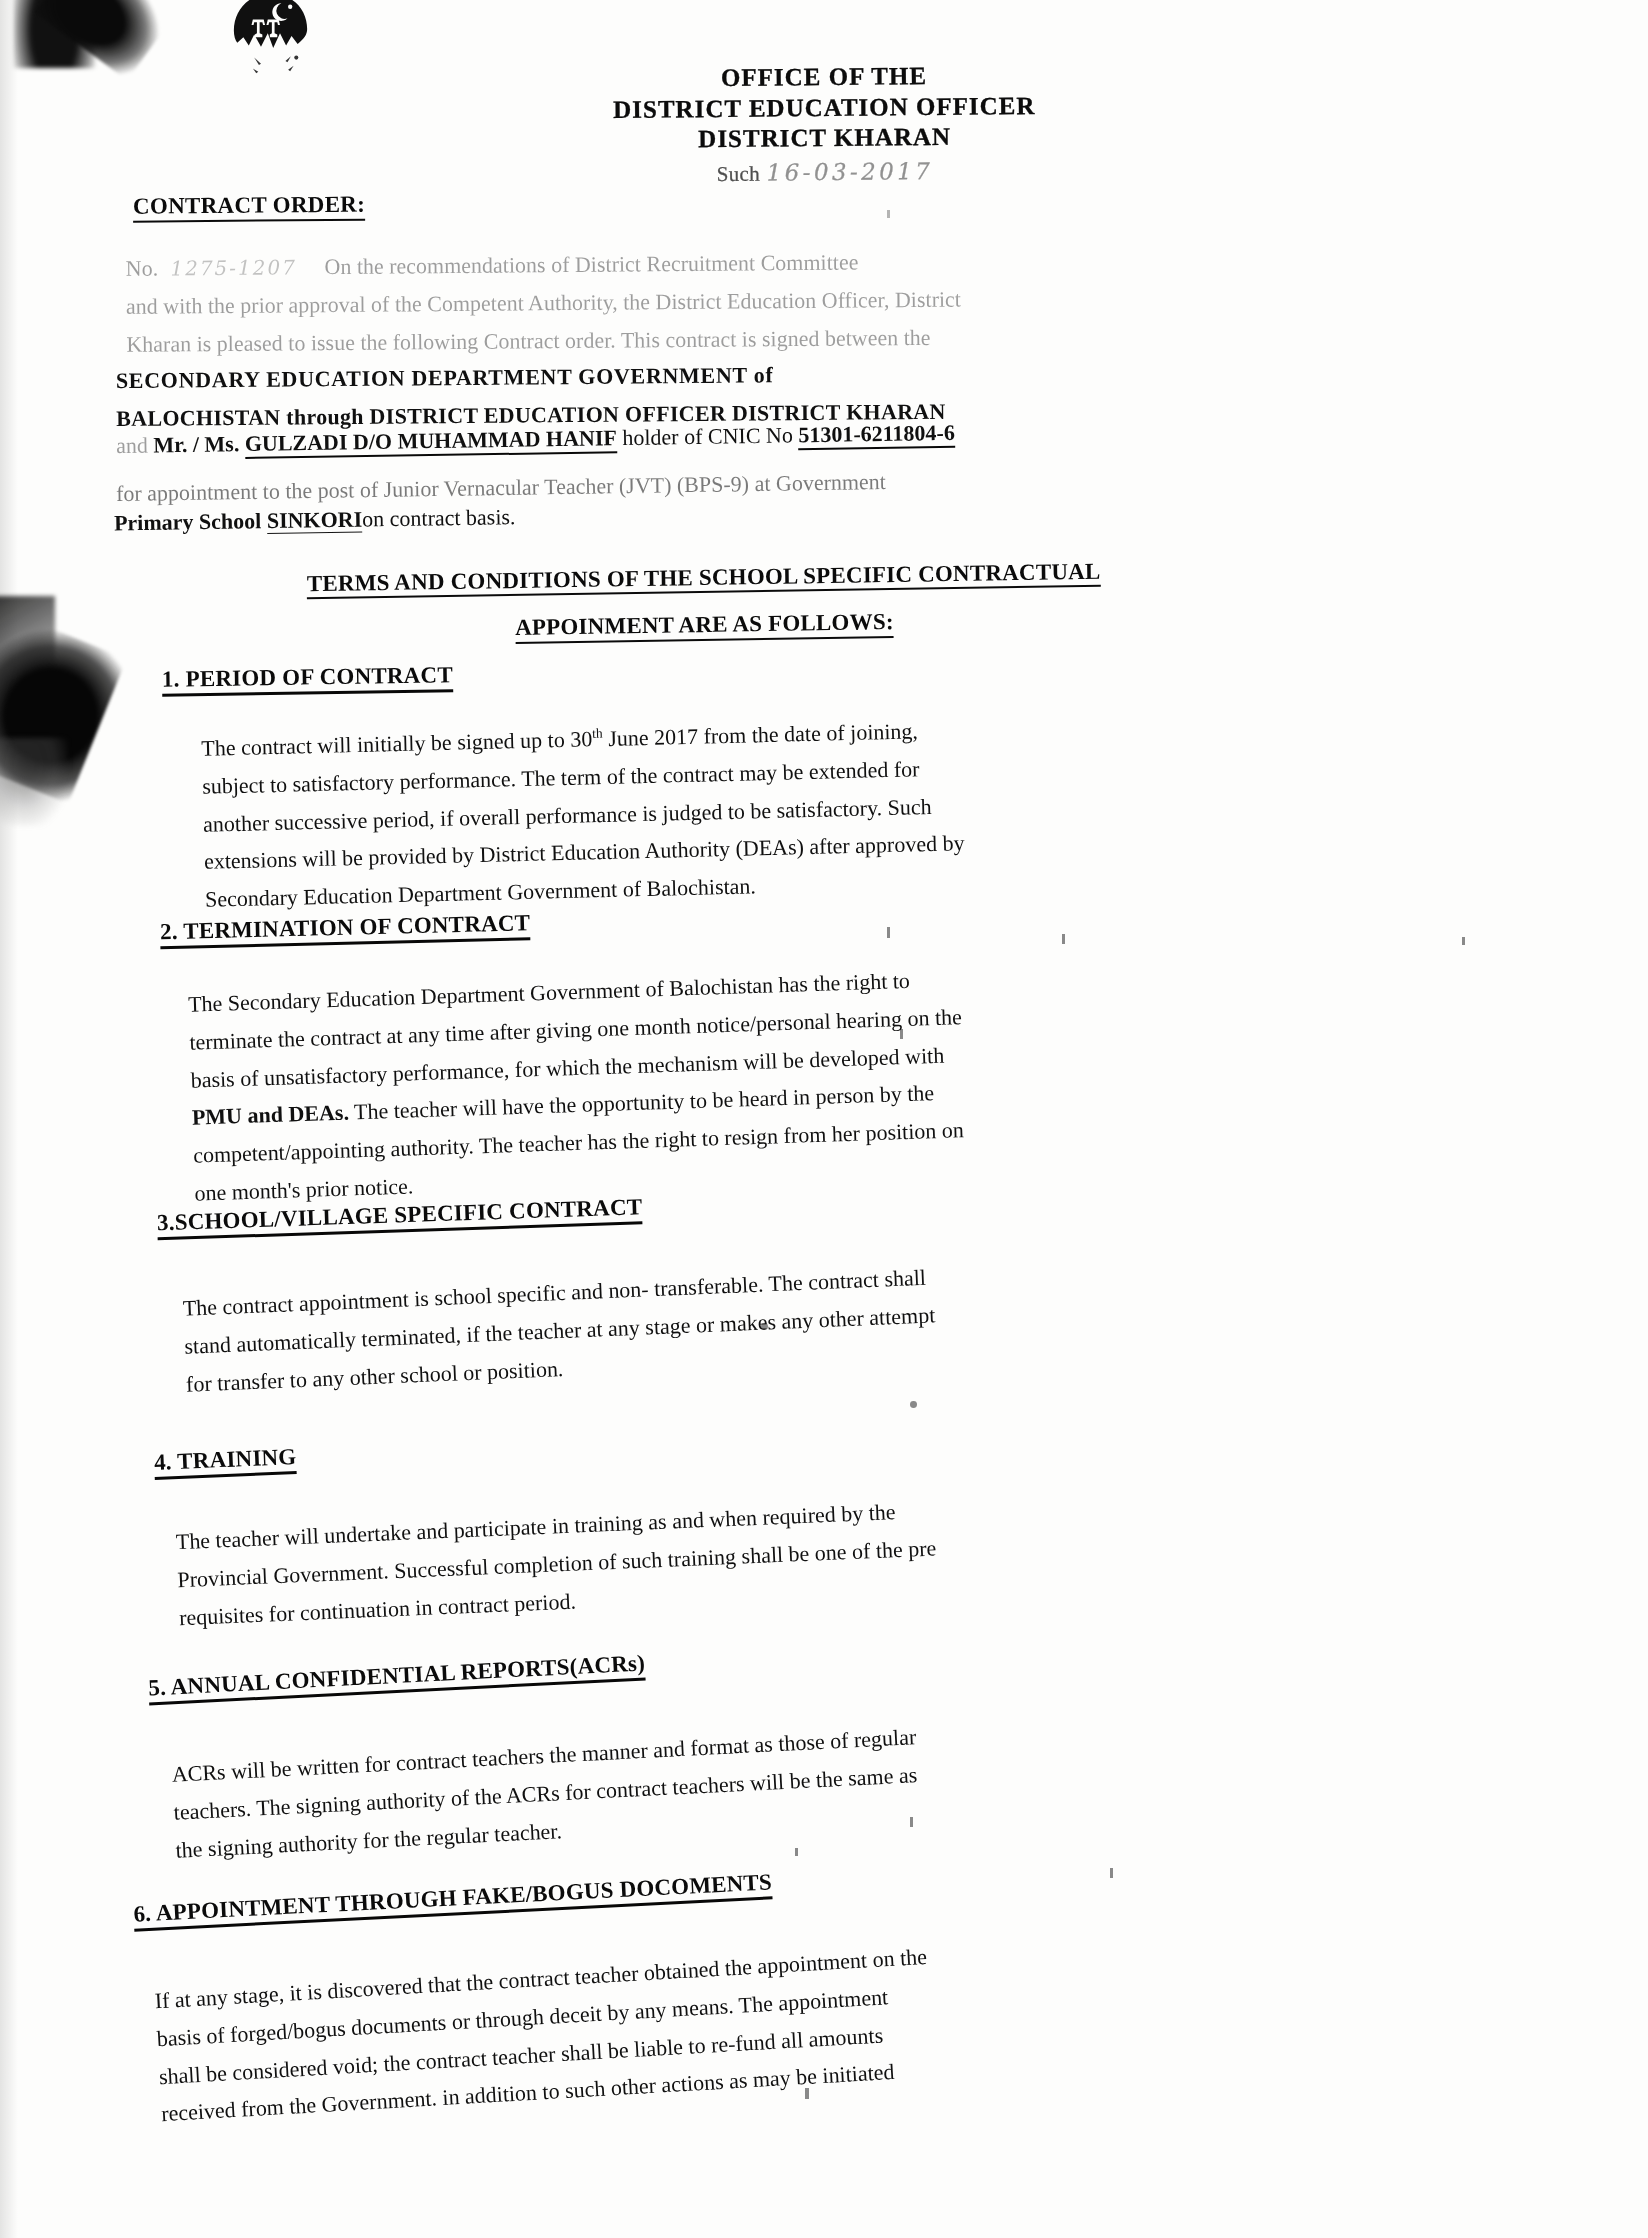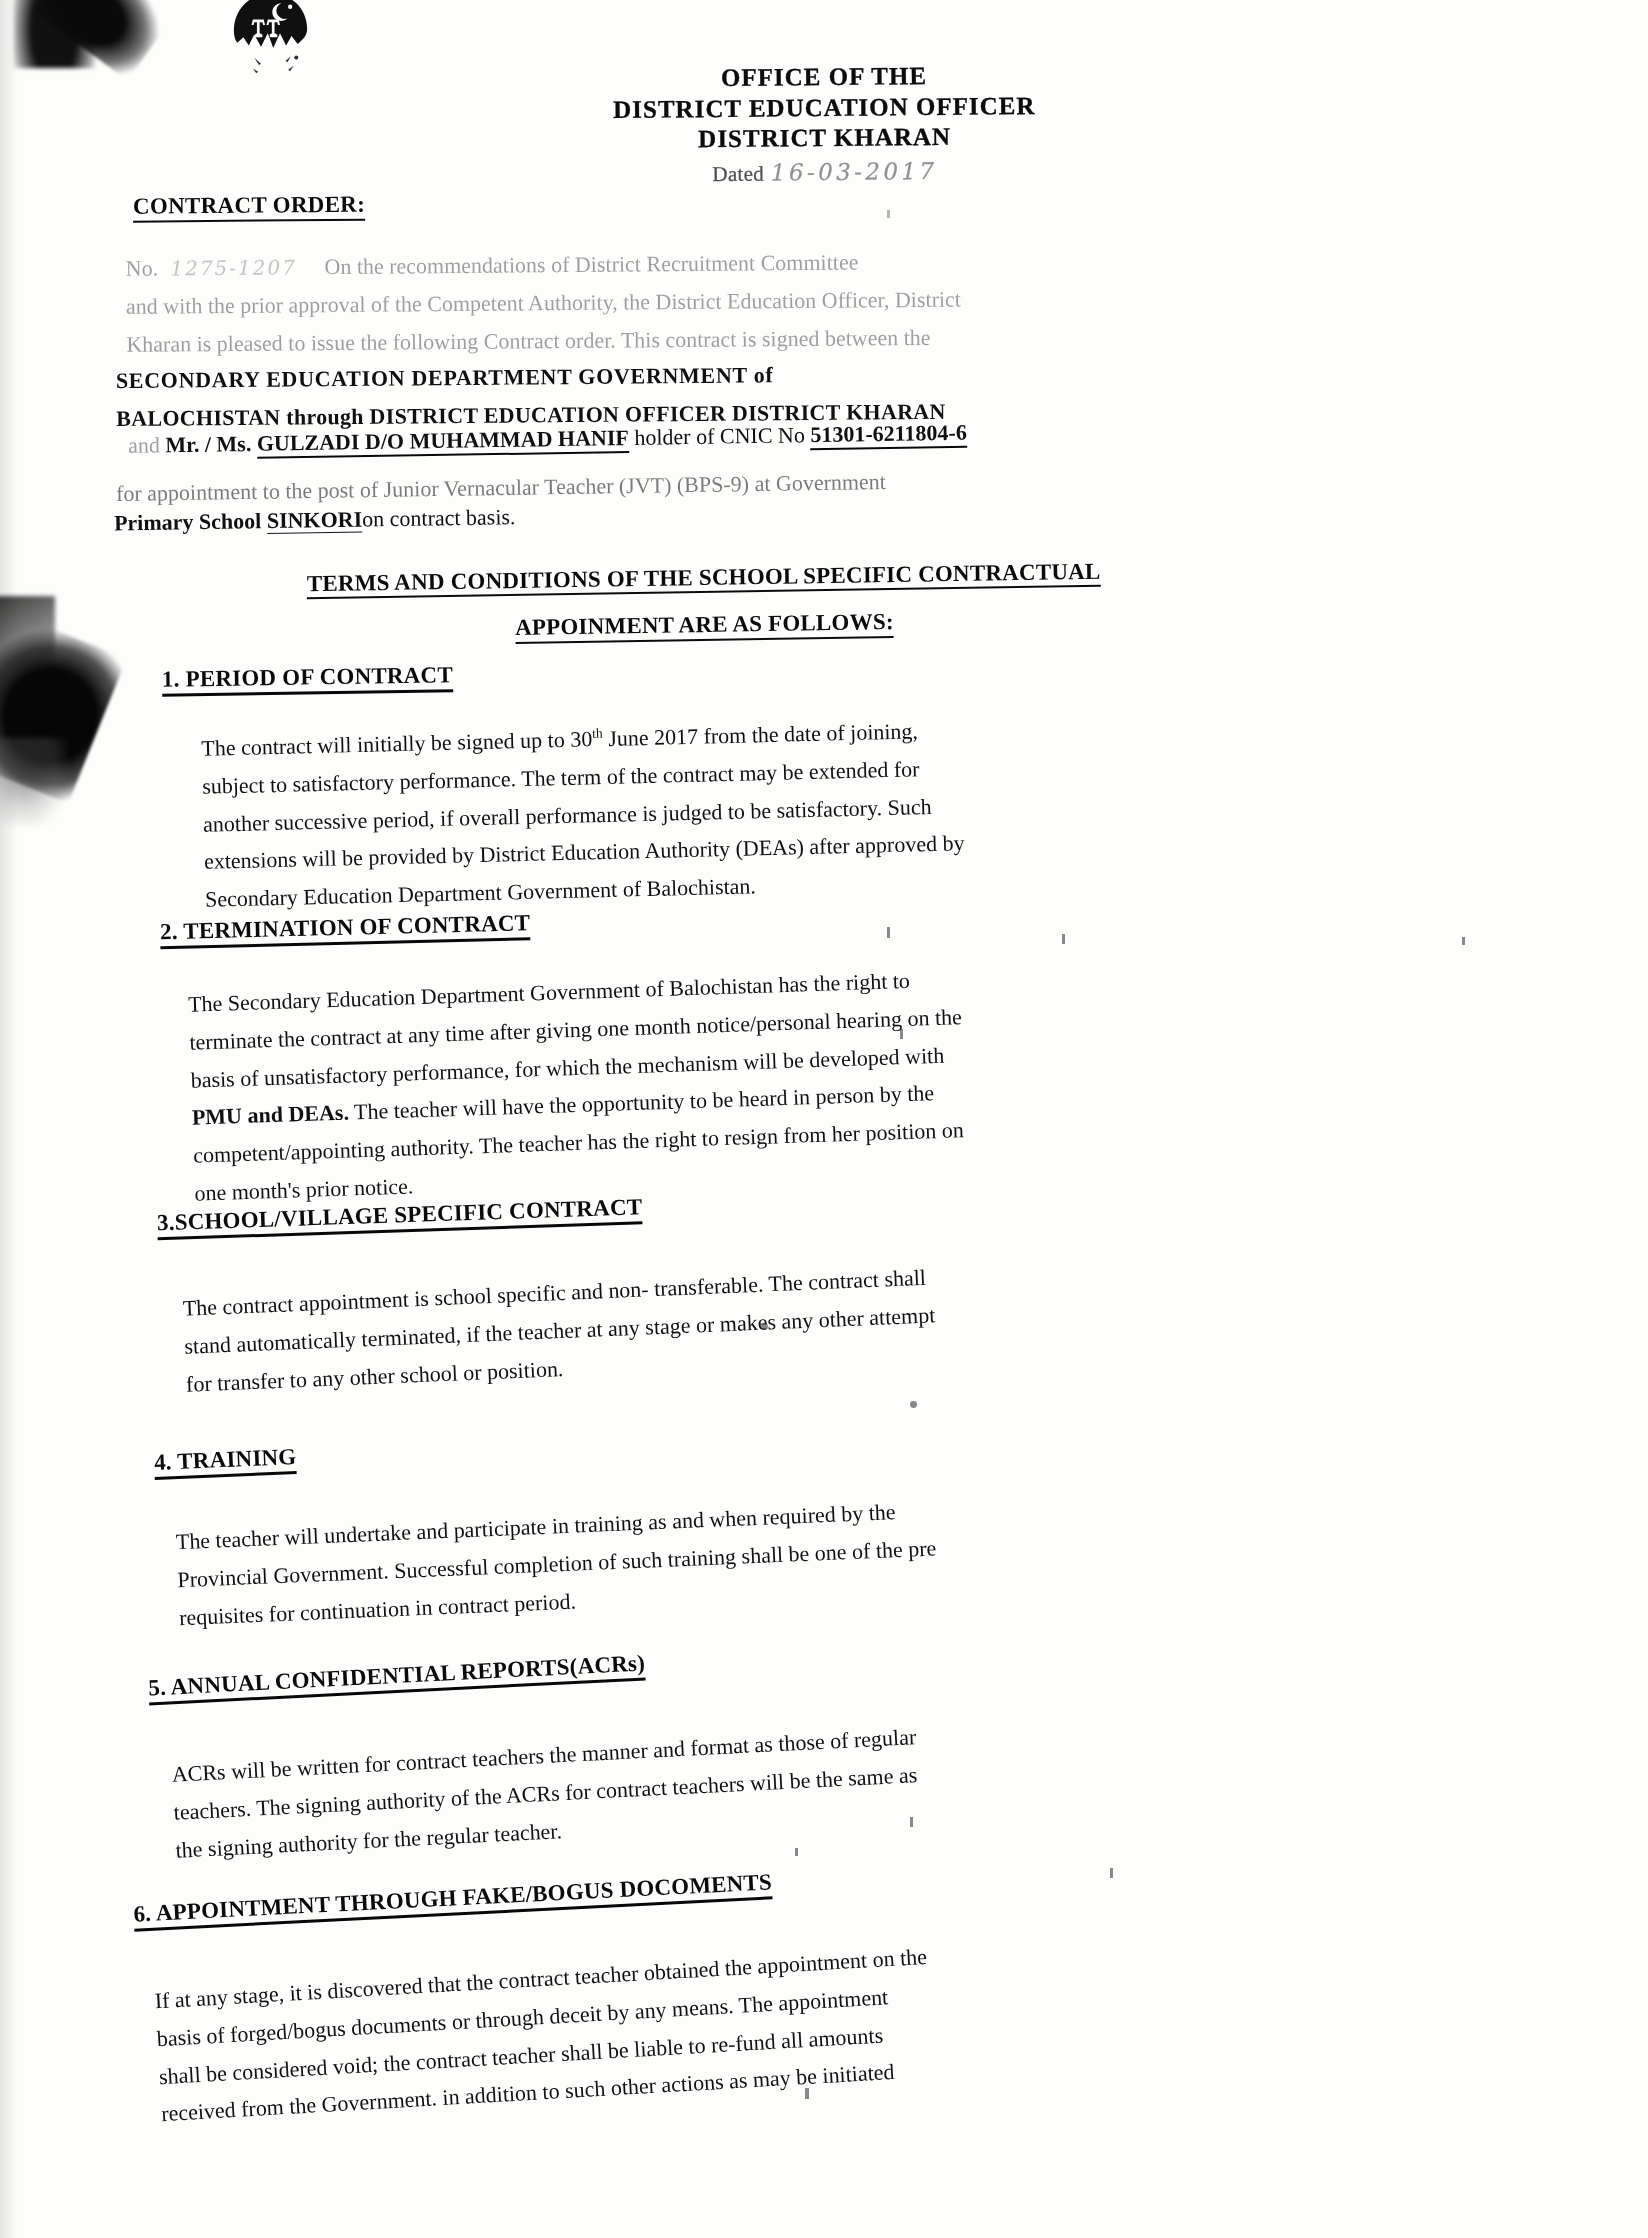--- a/index.html
+++ b/index.html
@@ -232,7 +232,7 @@
     <div class="hline l2">DISTRICT EDUCATION OFFICER</div>
     <div class="hline l3">DISTRICT KHARAN</div>
     <div class="hline dated">
-      <span>Dated</span><span class="hand">16-03-2017</span>
+      <span>Such</span><span class="hand">16-03-2017</span>
     </div>
   </div>
 

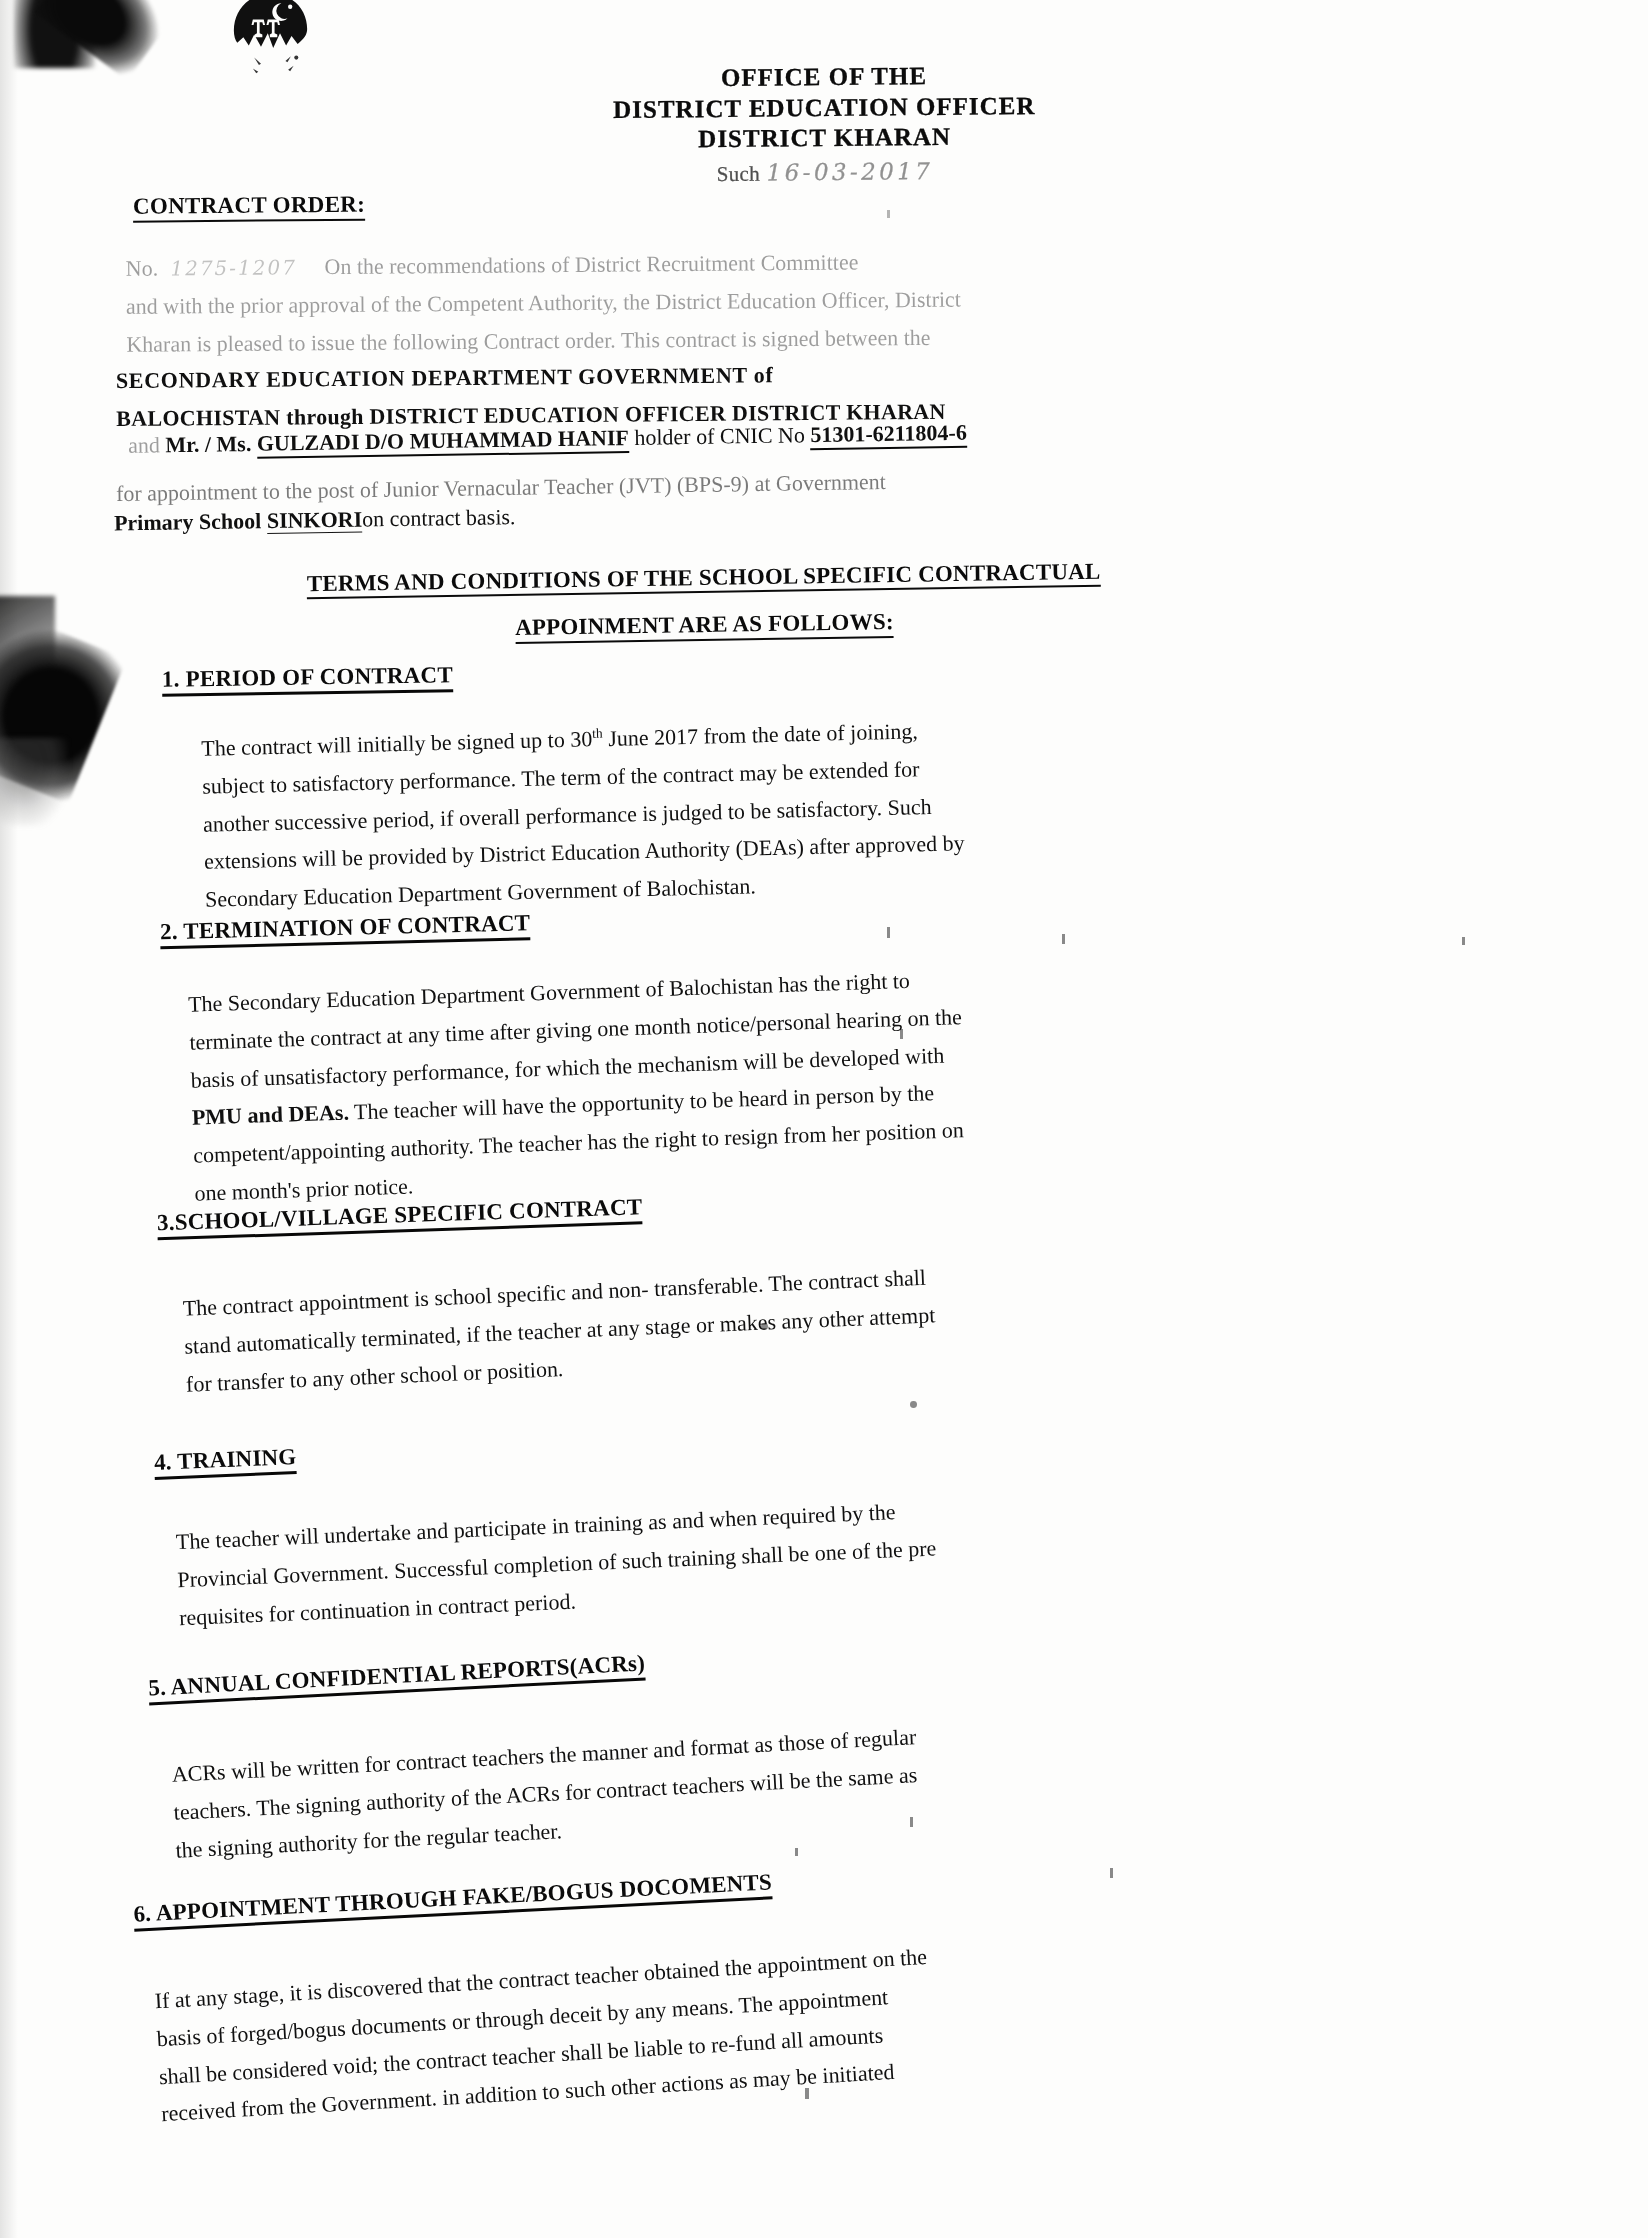--- a/index.html
+++ b/index.html
@@ -258,7 +258,7 @@
 
   <div class="block skew1" style="left:116px; top:420px; width:1150px;">
     <div class="para" style="line-height:1.5;">
-      <span class="faded" style="opacity:0.4;margin-left:12px;">and</span>
+      <span class="faded" style="opacity:0.4;">and</span>
       <span class="bold">Mr. / Ms.</span>
       <span class="bold ul">GULZADI D/O MUHAMMAD HANIF</span>
       <span class="bold" style="font-weight:normal;">holder of CNIC No</span>

